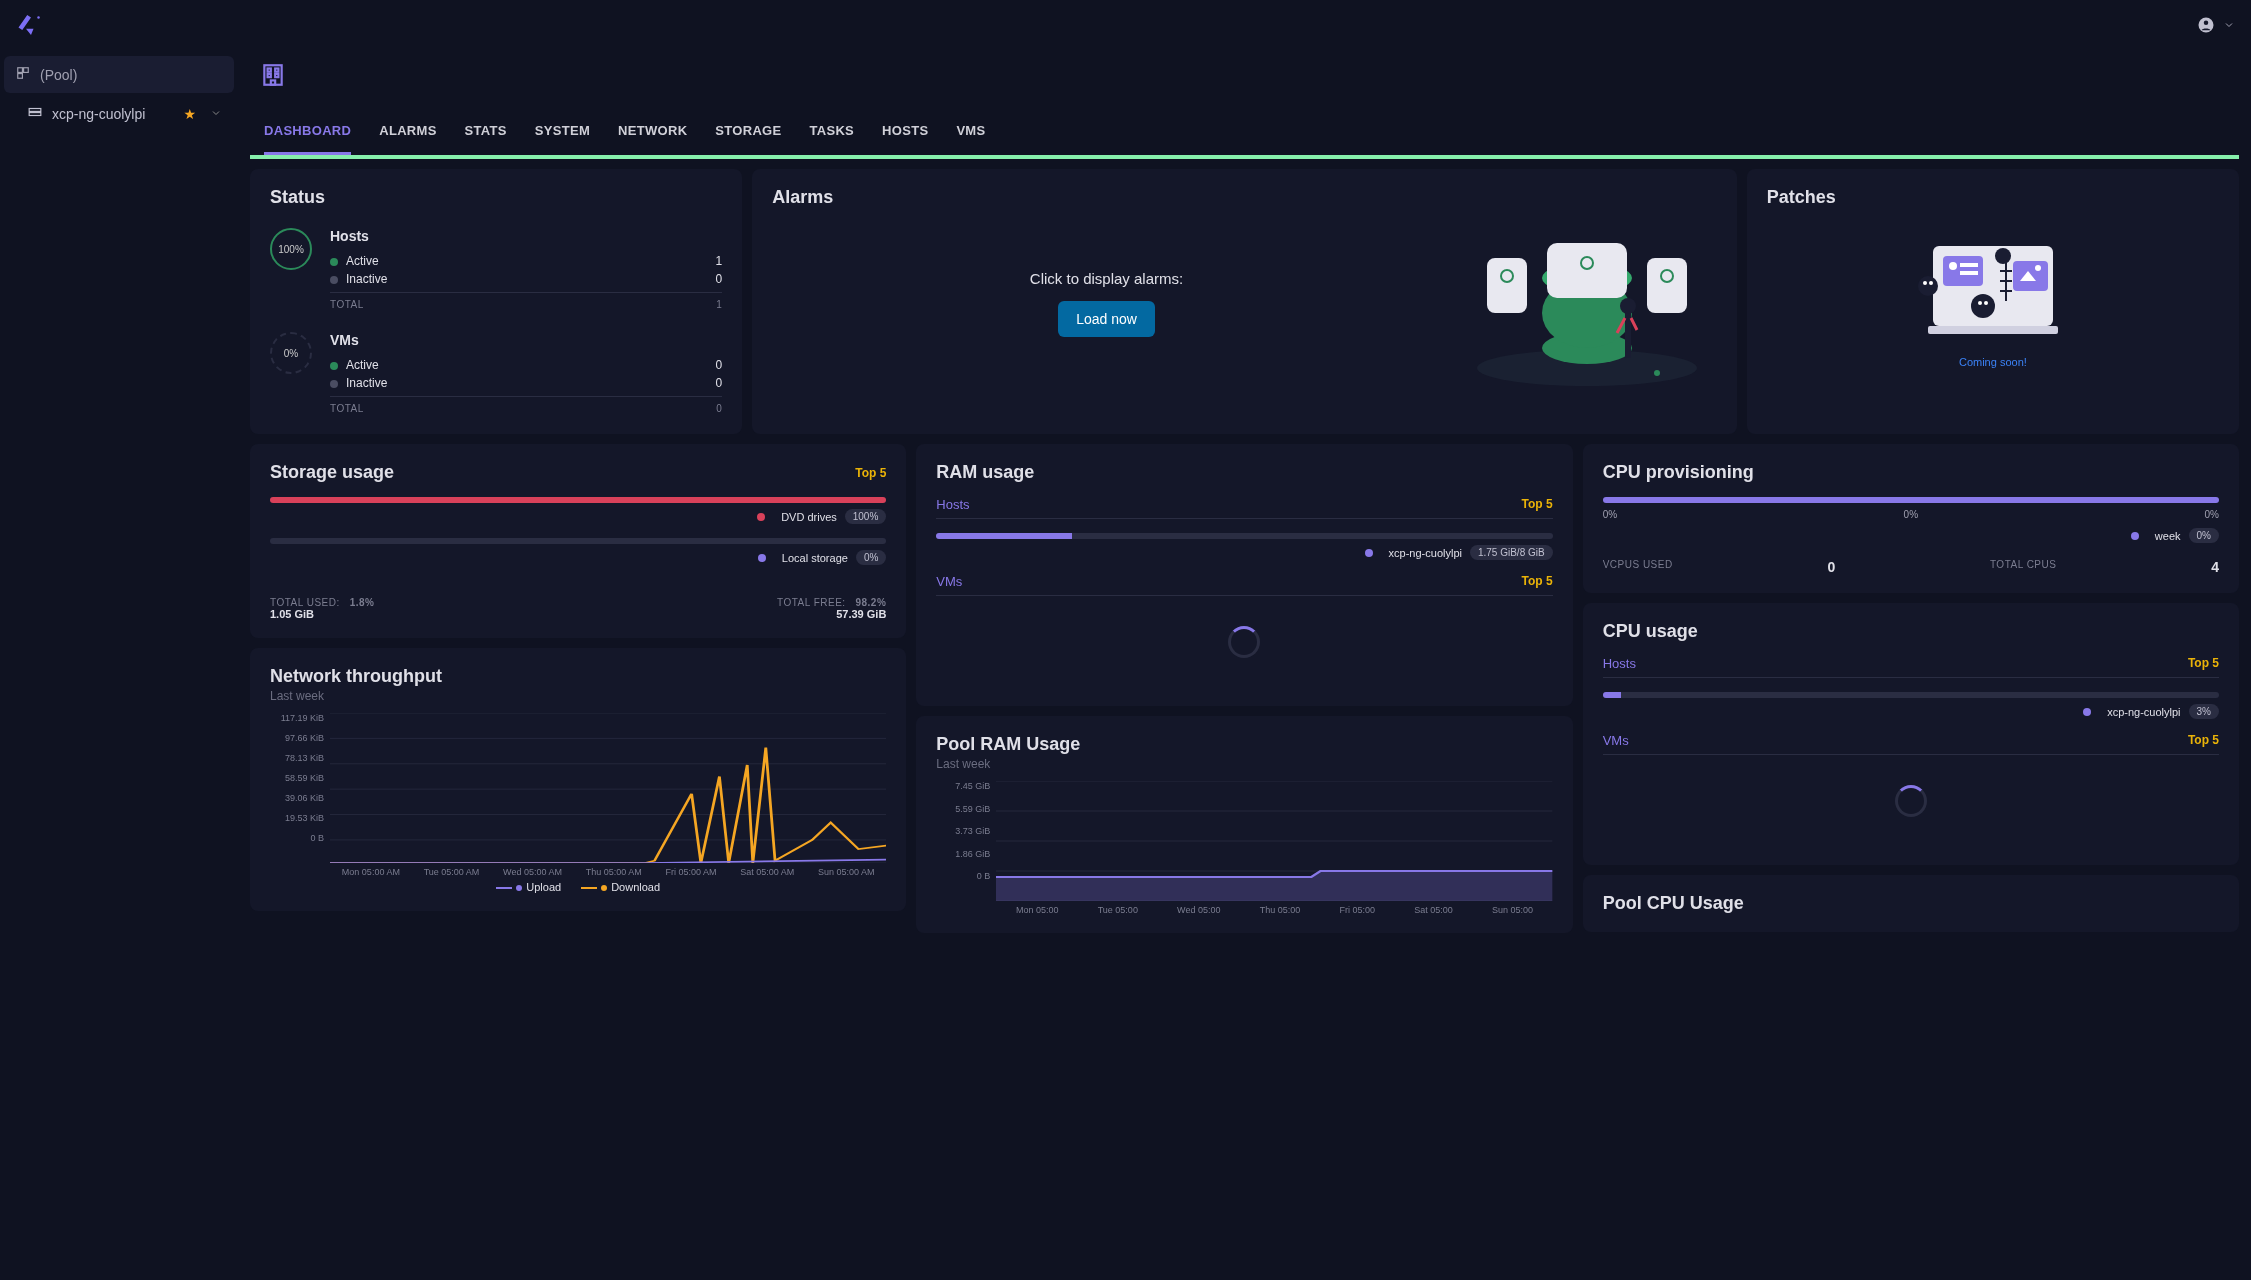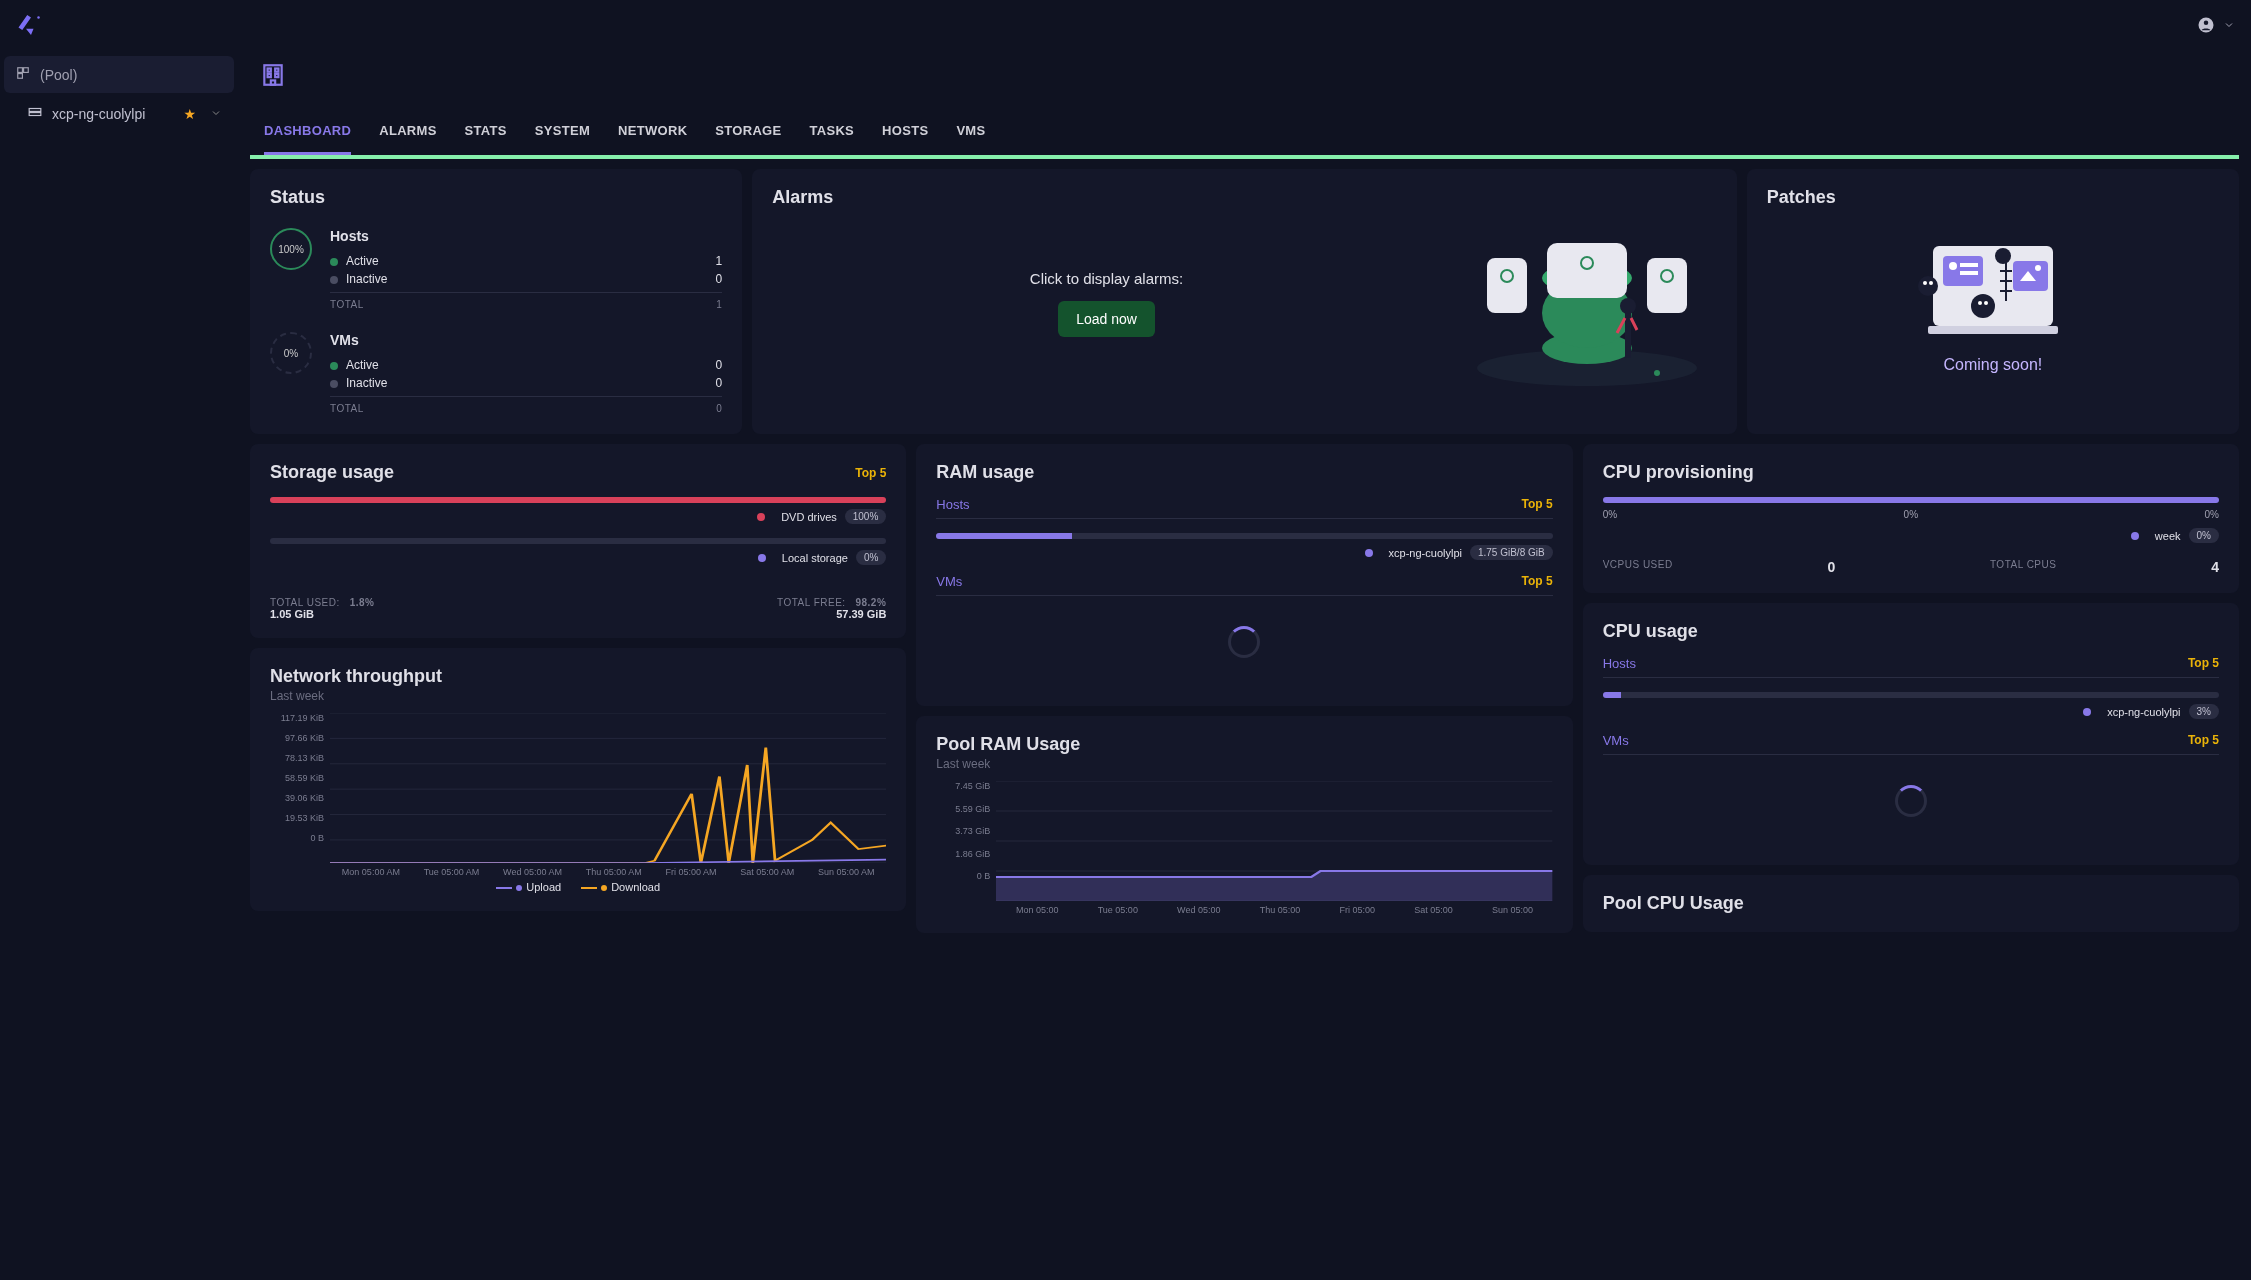--- a/index.html
+++ b/index.html
@@ -110,7 +110,7 @@
 .alarms-left { flex: 1; text-align: center; }
 .alarms-left p { font-size: 15px; margin-bottom: 14px; }
 .btn-primary {
-  background: #14532d; color: #fff; border: none; border-radius: 6px;
+  background: #0369a1; color: #fff; border: none; border-radius: 6px;
   padding: 10px 18px; font-size: 14px; font-weight: 500; cursor: pointer;
 }
 .illus { width: 260px; height: 170px; }

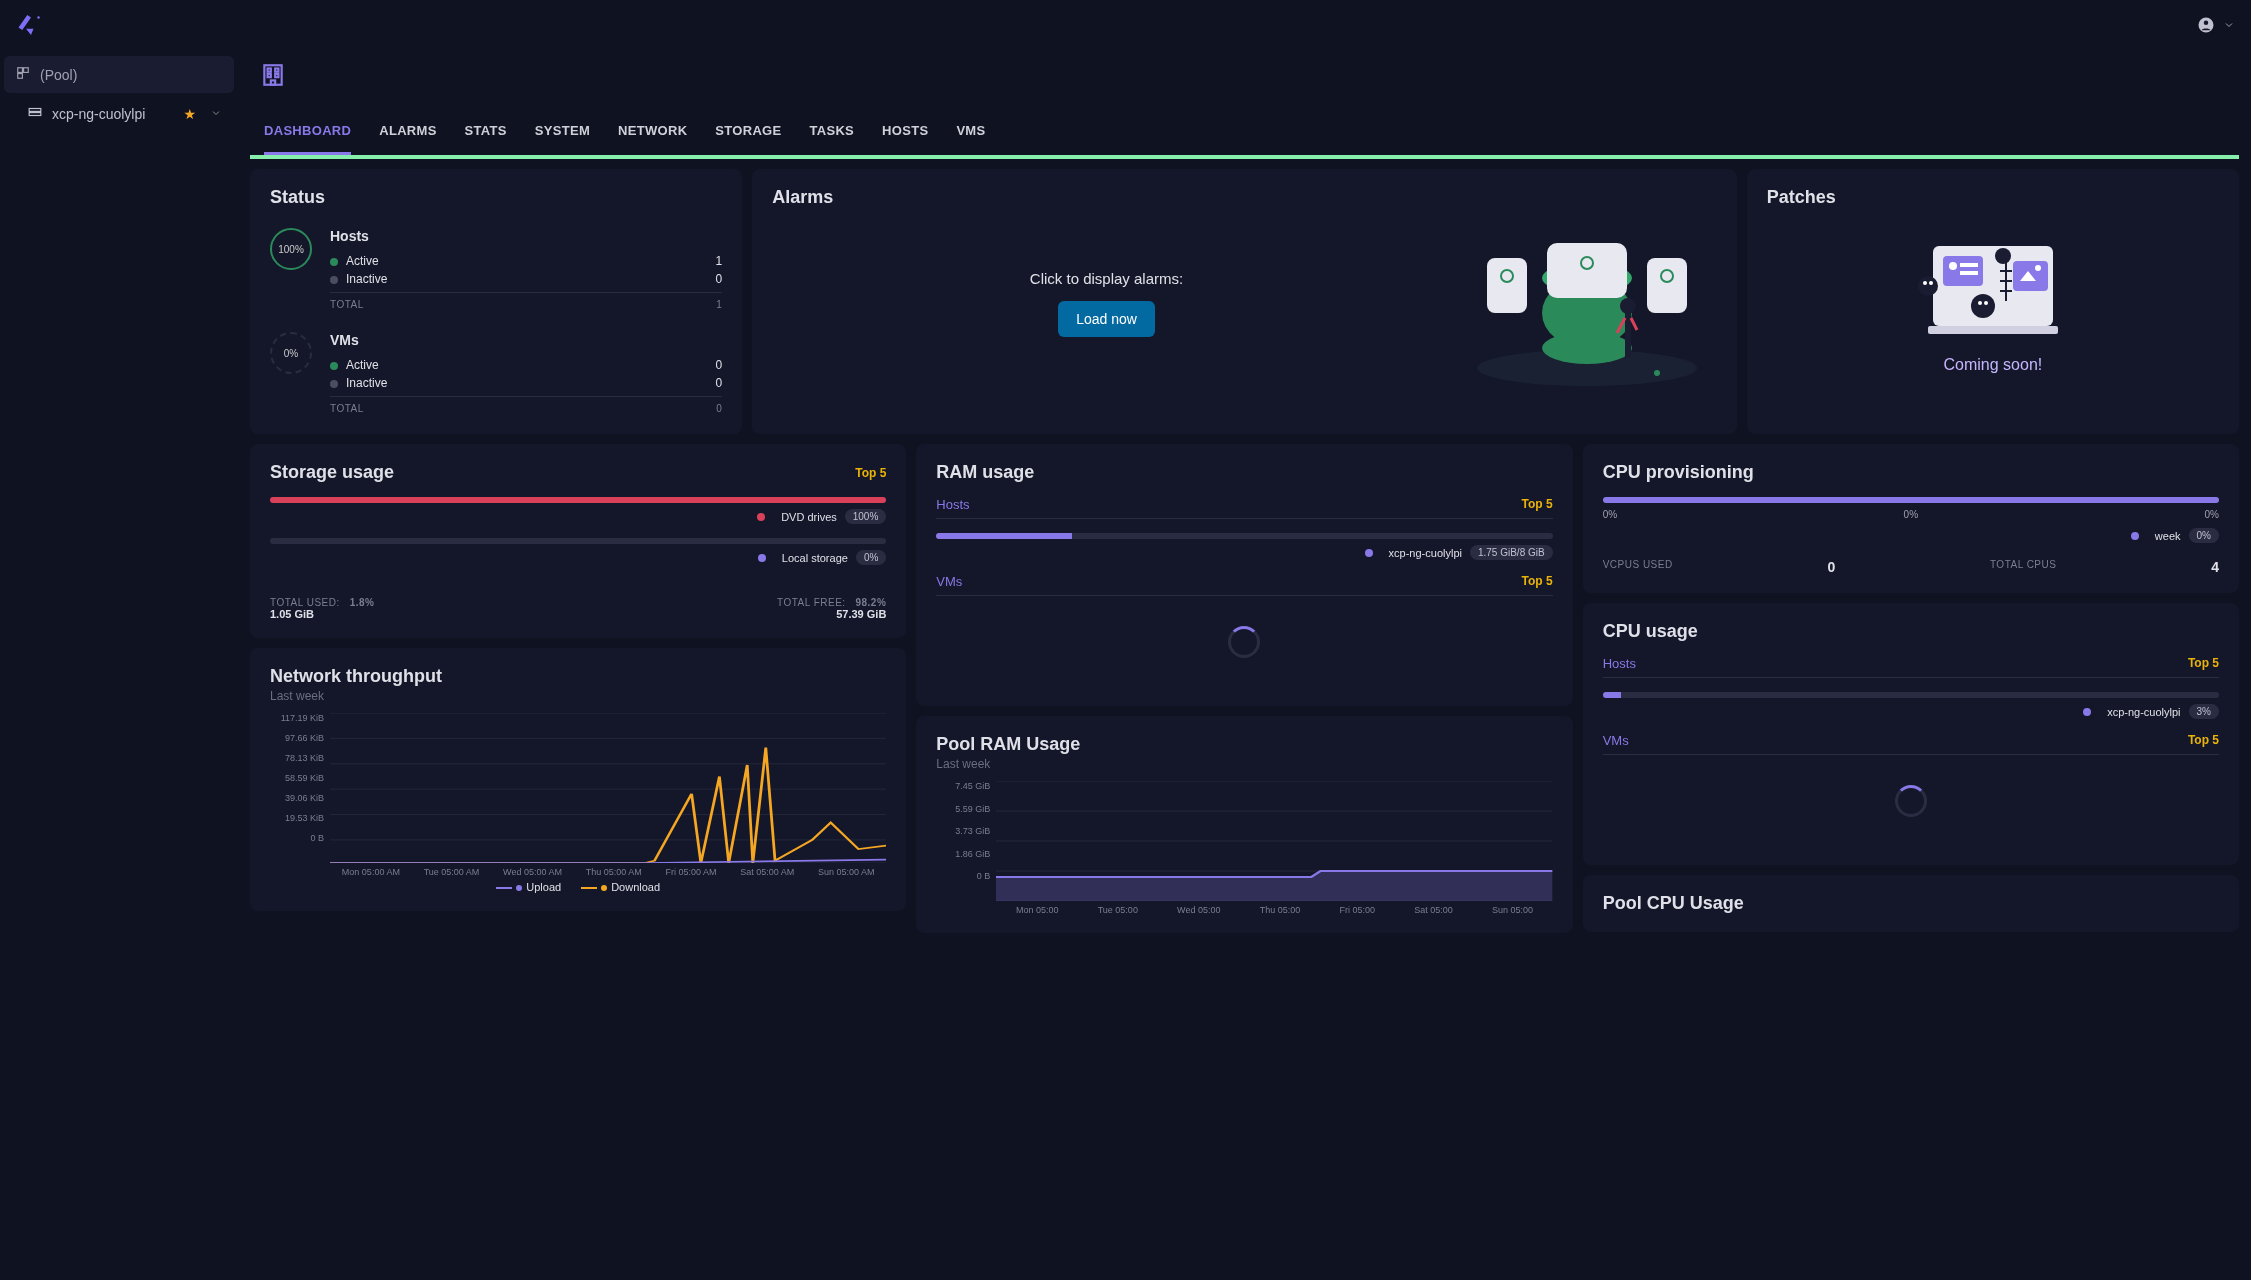--- a/index.html
+++ b/index.html
@@ -116,7 +116,7 @@
 .illus { width: 260px; height: 170px; }
 .patches-card { text-align: center; }
 .patches-card .ill { width: 170px; height: 120px; margin: 18px auto 10px; }
-.patches-card .soon { font-size: 16px; color: #c4b5fd; }
+.patches-card .soon { font-size: 11px; color: #3b82f6; }
 .g2 {
   display: grid;
   grid-template-columns: 1fr 1fr 1fr;

